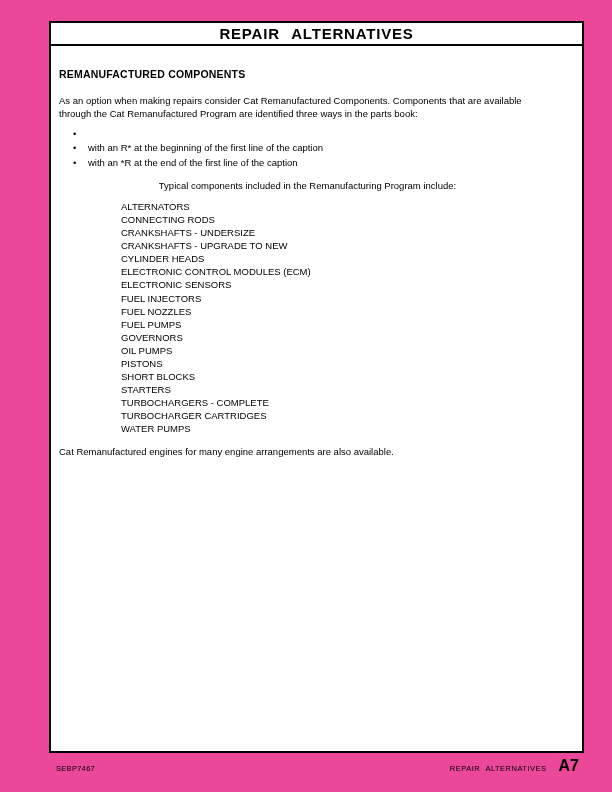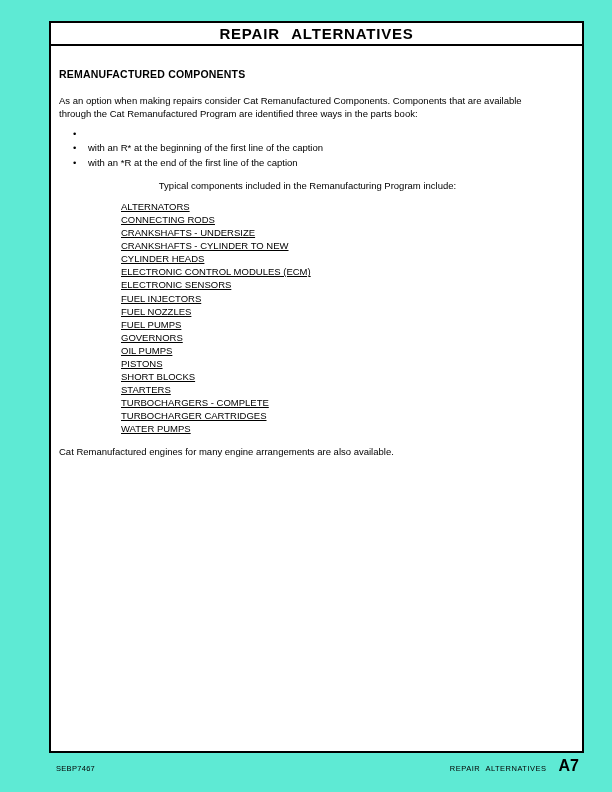--- a/index.html
+++ b/index.html
@@ -11,7 +11,7 @@
     position: relative;
     width: 612px;
     height: 792px;
-    background: #5eead4;
+    background: #ec4899;
     font-family: "Liberation Sans", sans-serif;
     color: #000000;
     overflow: hidden;

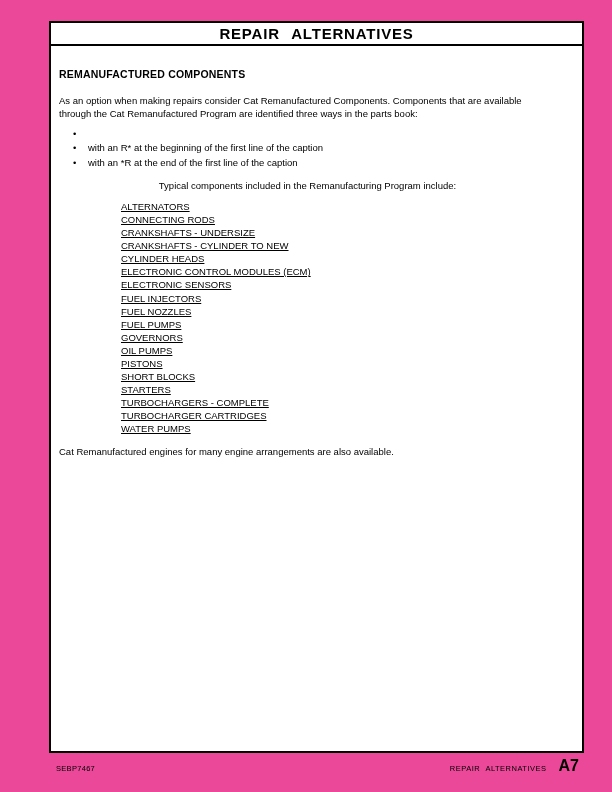--- a/index.html
+++ b/index.html
@@ -76,7 +76,6 @@
     margin: 0 0 0 62px;
     padding: 0;
     line-height: 13.1px;
-    text-decoration: underline;
   }
   .component-item {
     white-space: nowrap;

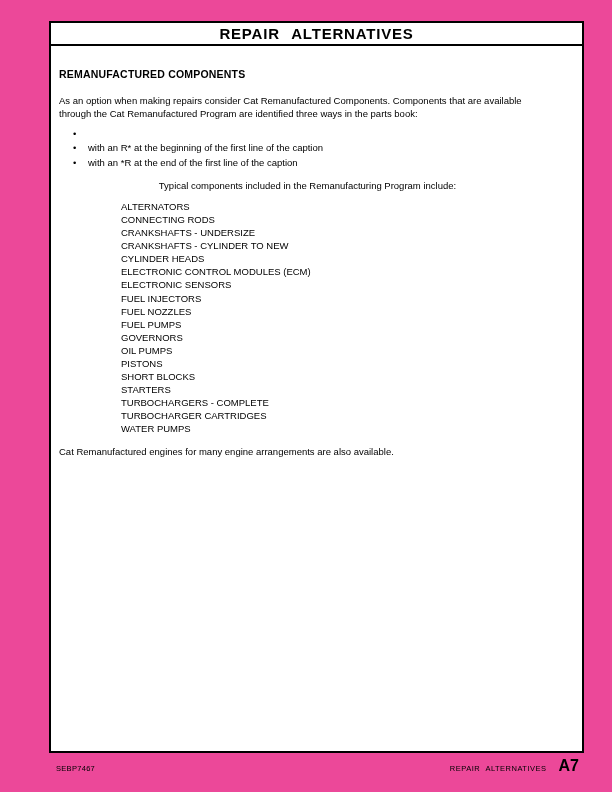--- a/index.html
+++ b/index.html
@@ -150,7 +150,7 @@
         <div class="component-item">ALTERNATORS</div>
         <div class="component-item">CONNECTING RODS</div>
         <div class="component-item">CRANKSHAFTS - UNDERSIZE</div>
-        <div class="component-item">CRANKSHAFTS - CYLINDER TO NEW</div>
+        <div class="component-item">CRANKSHAFTS - UPGRADE TO NEW</div>
         <div class="component-item">CYLINDER HEADS</div>
         <div class="component-item">ELECTRONIC CONTROL MODULES (ECM)</div>
         <div class="component-item">ELECTRONIC SENSORS</div>

